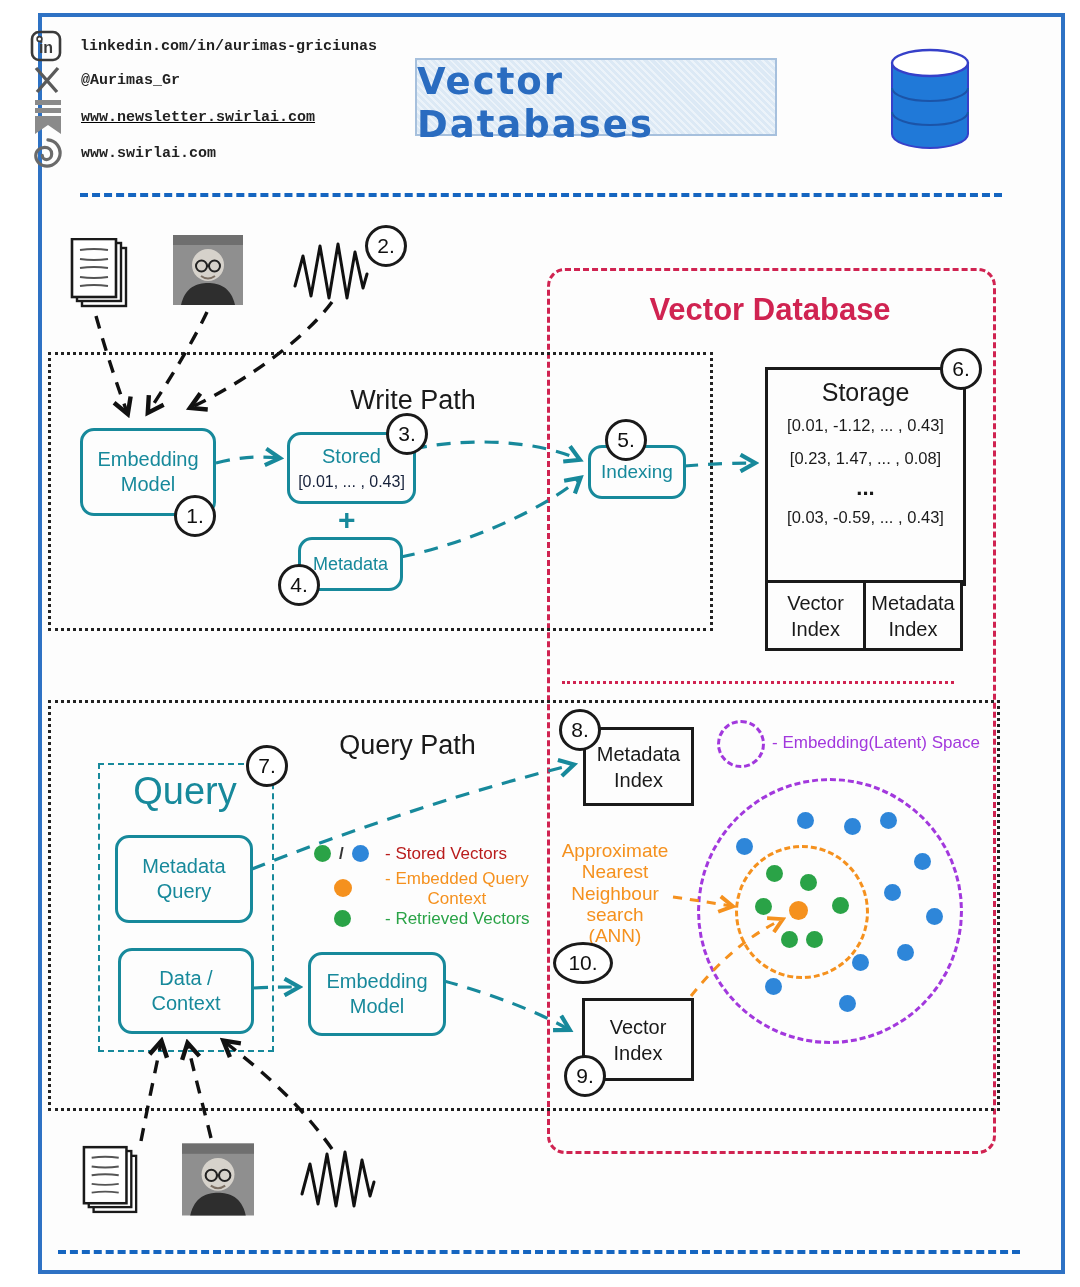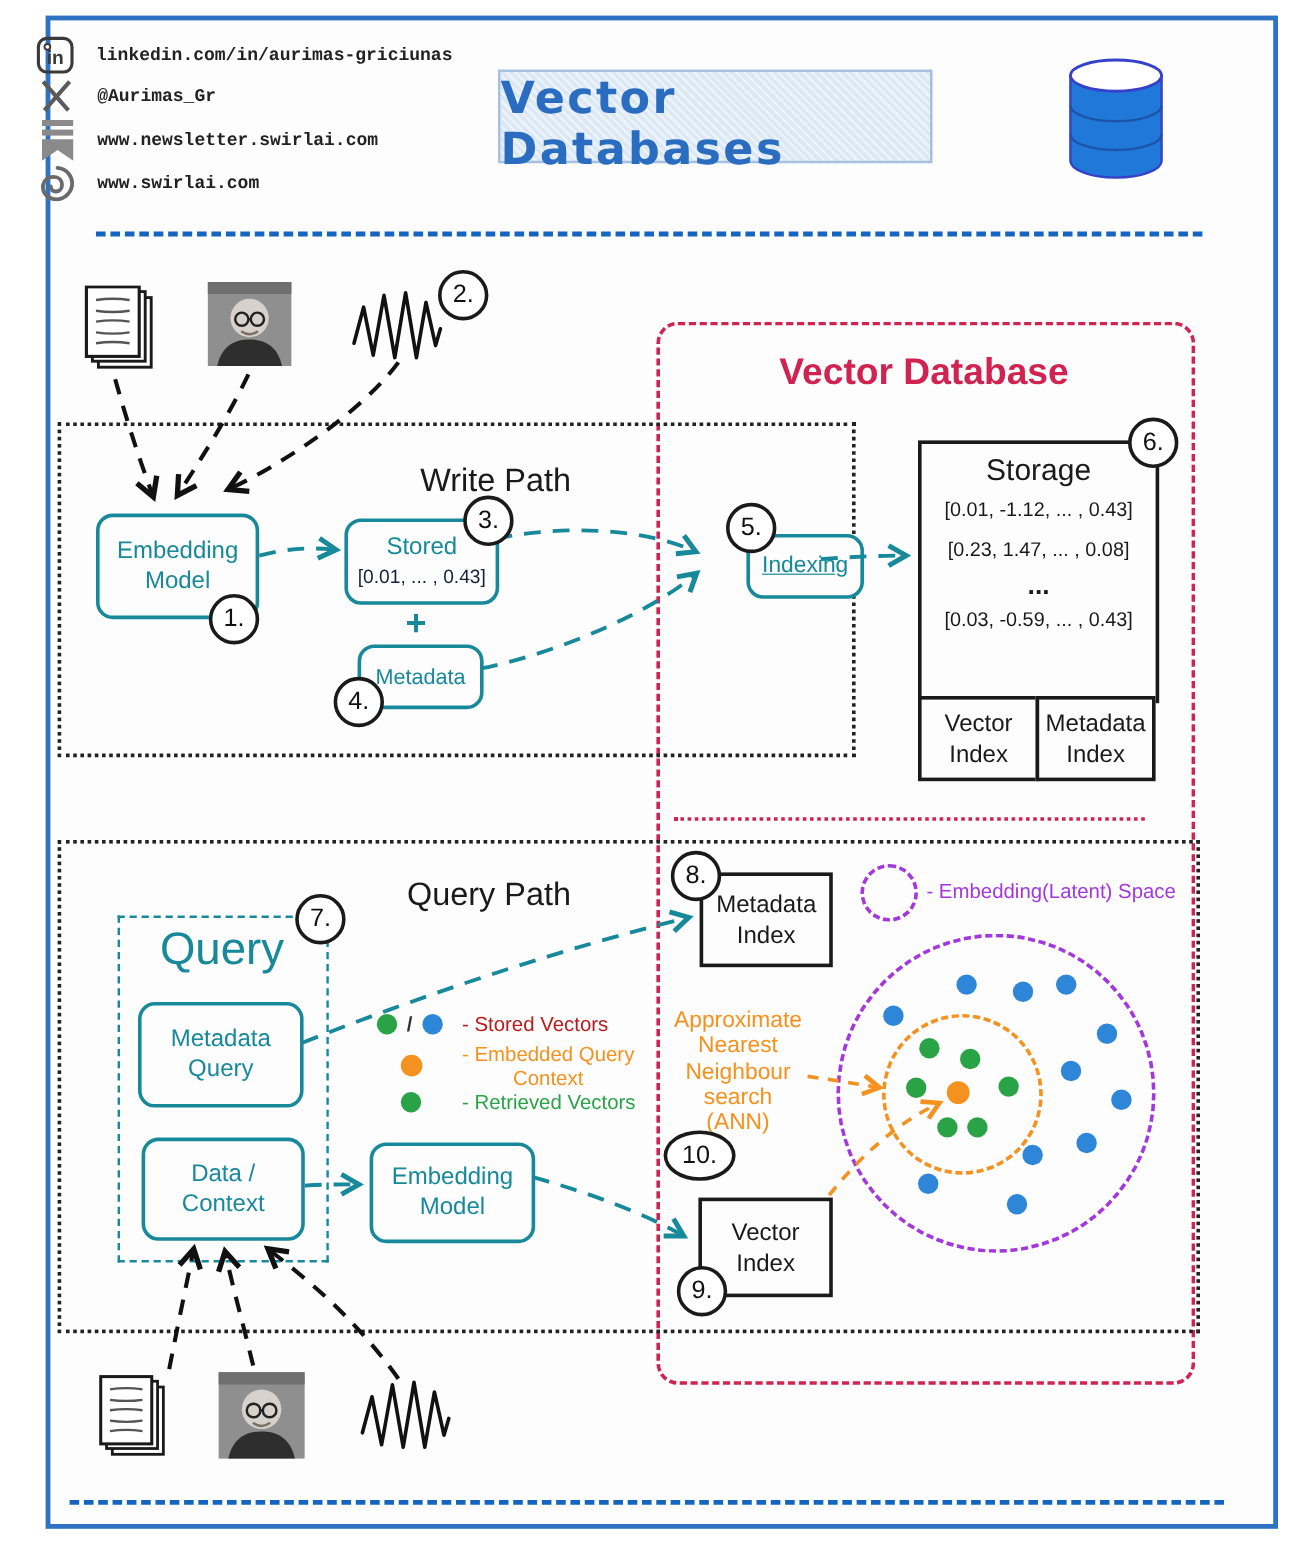--- a/index.html
+++ b/index.html
@@ -78,7 +78,7 @@
     </span>
     <span class="link-text">@Aurimas_Gr</span>
   </div>
-  <div class="link-row" style="left:33px;top:100px;">
+  <div class="link-row" style="left:33px;top:100px;text-decoration:underline;">
     <span class="icon-slot" style="width:30px;">
       <svg width="28" height="34" viewBox="0 0 28 34">
           <rect x="1" y="0" width="26" height="5" fill="#8a8a8a"></rect>

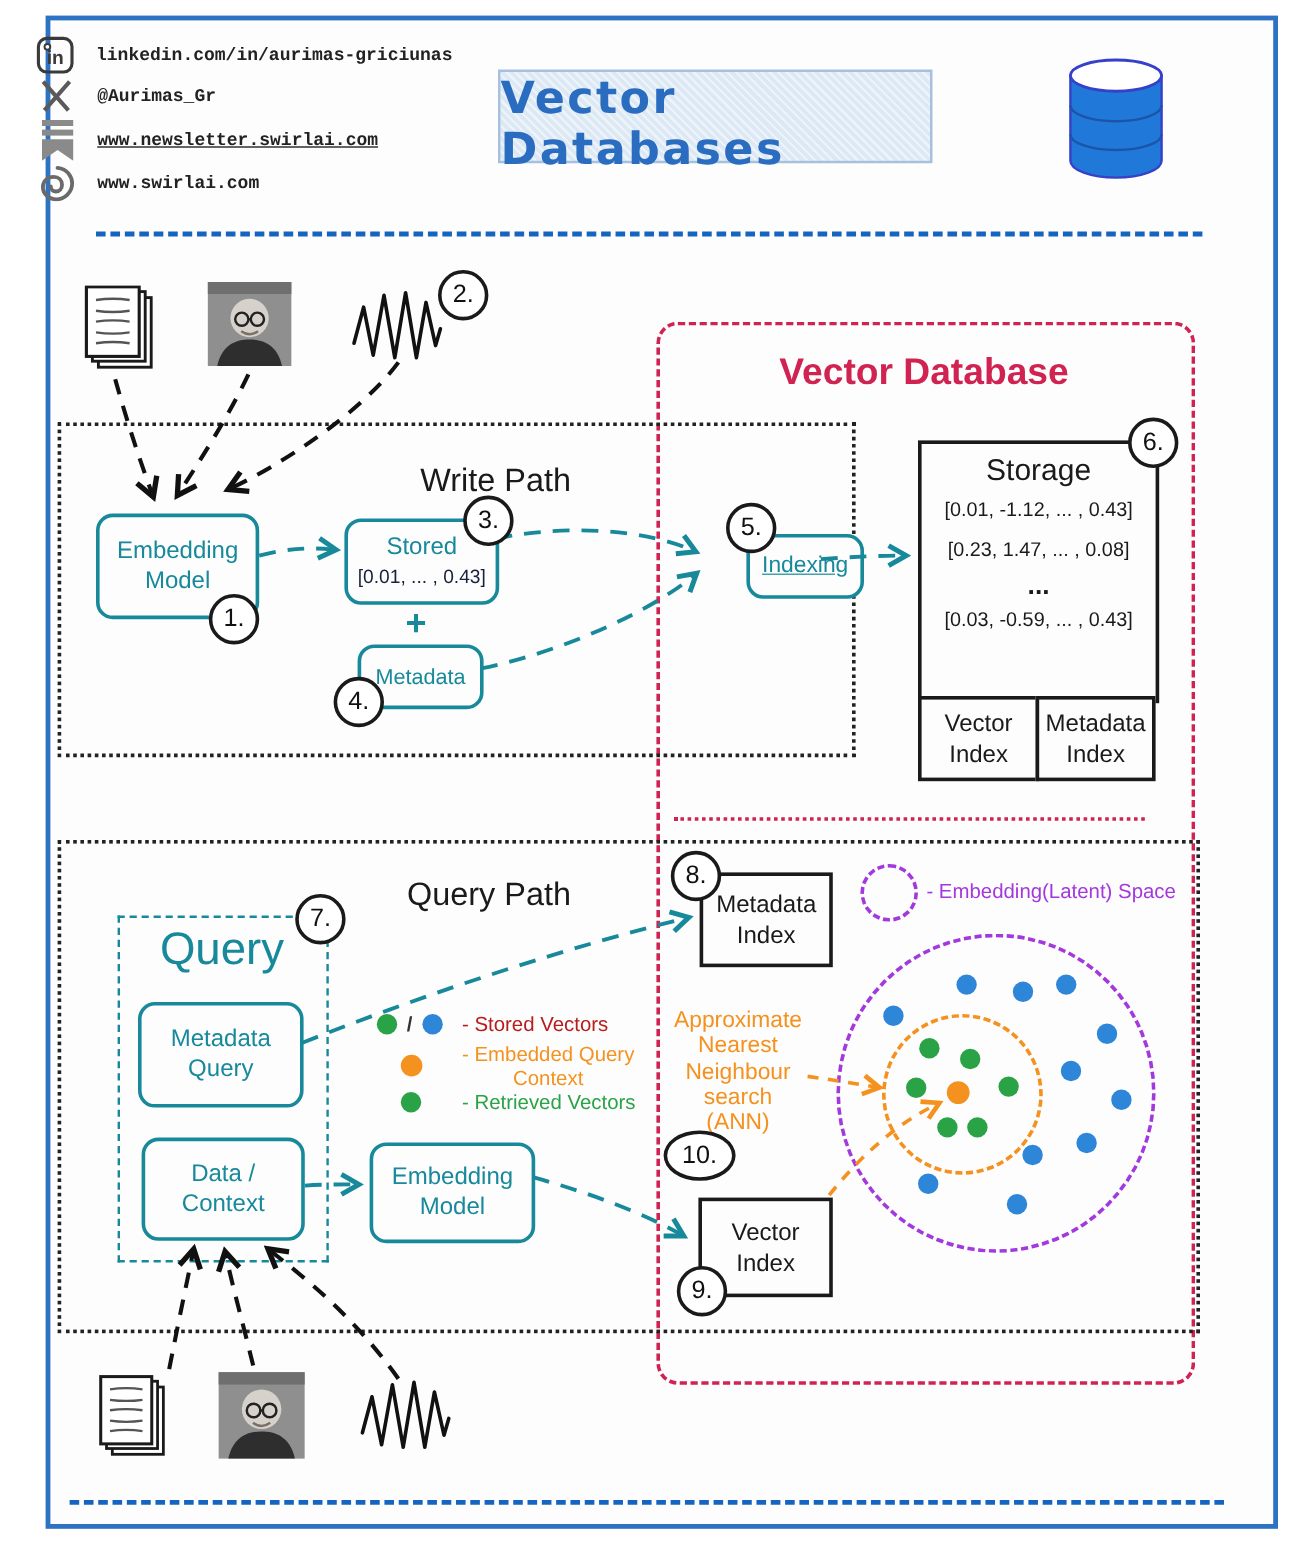--- a/index.html
+++ b/index.html
@@ -204,7 +204,7 @@
   <div class="tealbox" style="left:298px;top:537px;width:99px;height:48px;font-size:18px;">
     <span>Metadata</span>
   </div>
-  <div class="tealbox" style="left:622px;top:445px;width:92px;height:48px;font-size:19px;text-decoration:underline;">
+  <div class="tealbox" style="left:588px;top:445px;width:92px;height:48px;font-size:19px;">
     <span>Indexing</span>
   </div>
 

